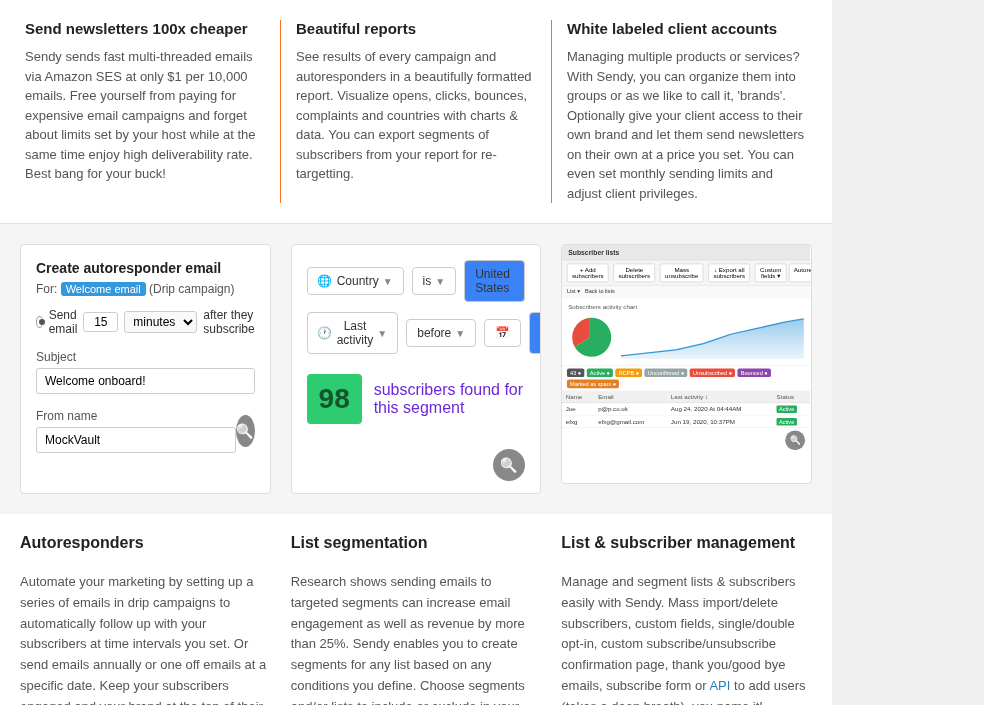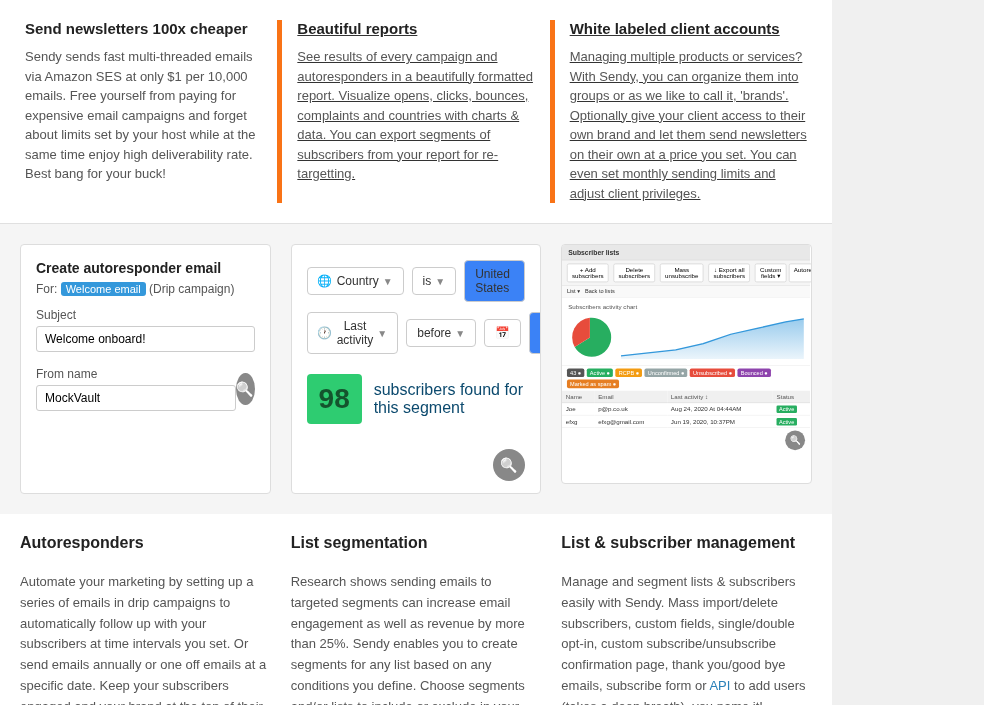--- a/index.html
+++ b/index.html
@@ -28,8 +28,7 @@
     .feature-col:first-child { padding-left: 5px; }
     .feature-col:last-child { padding-right: 5px; }
     .feature-col + .feature-col {
-      border-left: 5px solid #f97316;
-      text-decoration: underline;
+      border-left: 1px solid #f97316;
     }
     .feature-title {
       font-size: 15px;

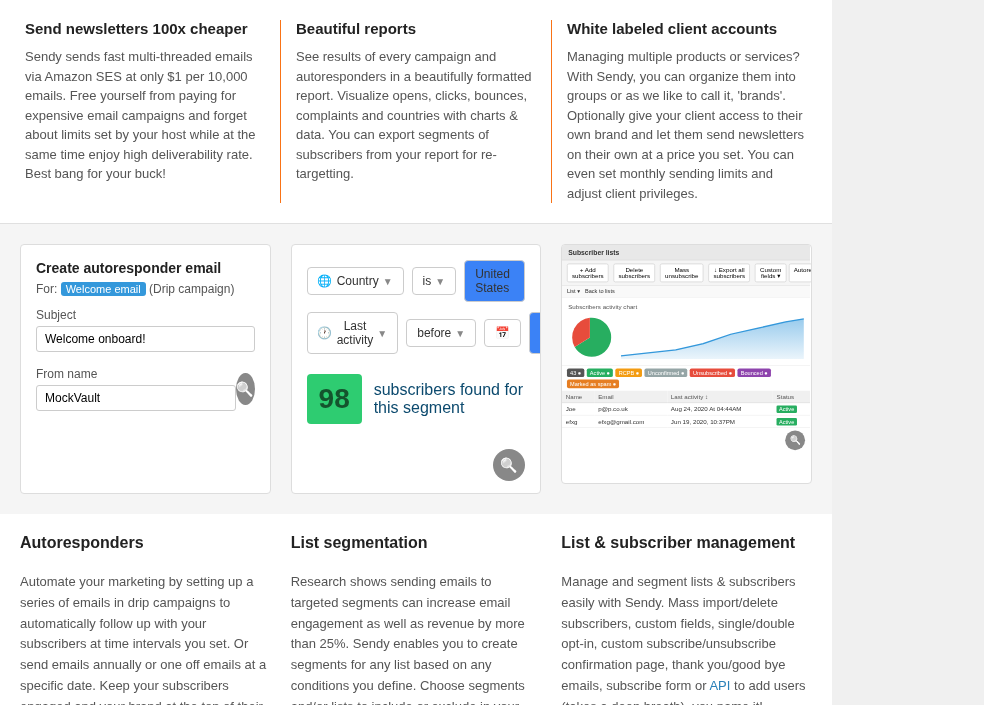--- a/index.html
+++ b/index.html
@@ -361,6 +361,17 @@
           <span>For:</span>
           <span class="badge">Welcome email</span>
           <span>(Drip campaign)</span>
+        </div>
+        <div class="ar-send-row">
+          <span class="radio-dot"></span>
+          <span>Send email</span>
+          <input class="ar-num-input" type="text" value="15" style="">
+          <select class="ar-select">
+            <option>minutes</option>
+            <option>hours</option>
+            <option>days</option>
+          </select>
+          <span>after they subscribe</span>
         </div>
         <div class="ar-field-label">Subject</div>
         <input class="ar-field-input" type="text" value="Welcome onboard!" style="">

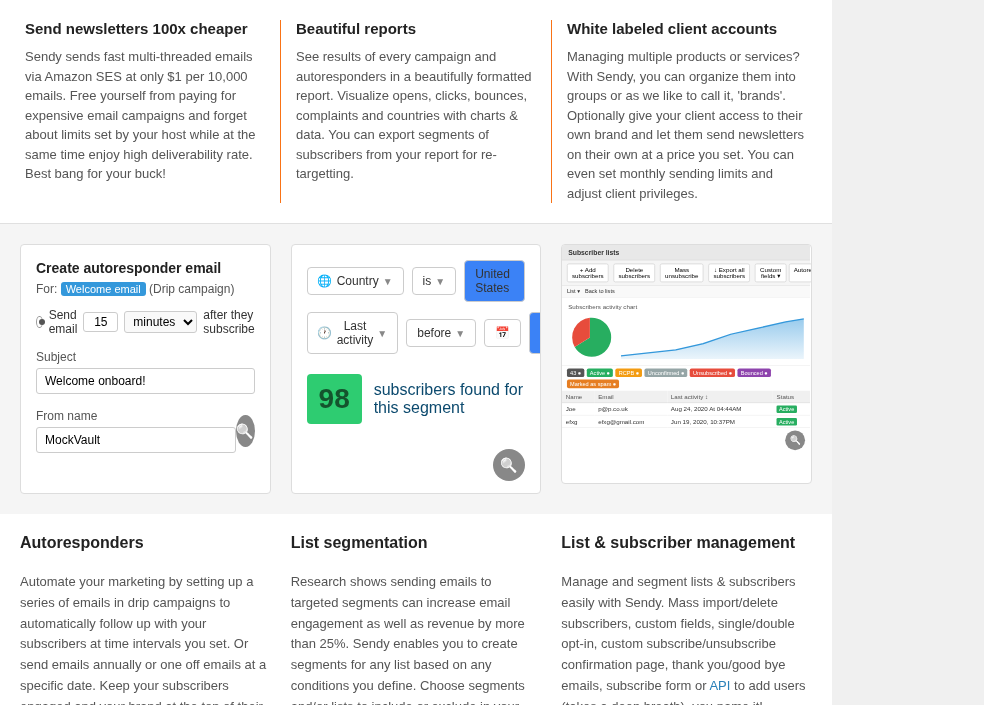--- a/index.html
+++ b/index.html
@@ -213,7 +213,7 @@
     }
     .seg-result-text {
       font-size: 16px;
-      color: #0c4a6e;
+      color: #6d28d9;
       flex: 1;
     }
     .seg-result-footer {

